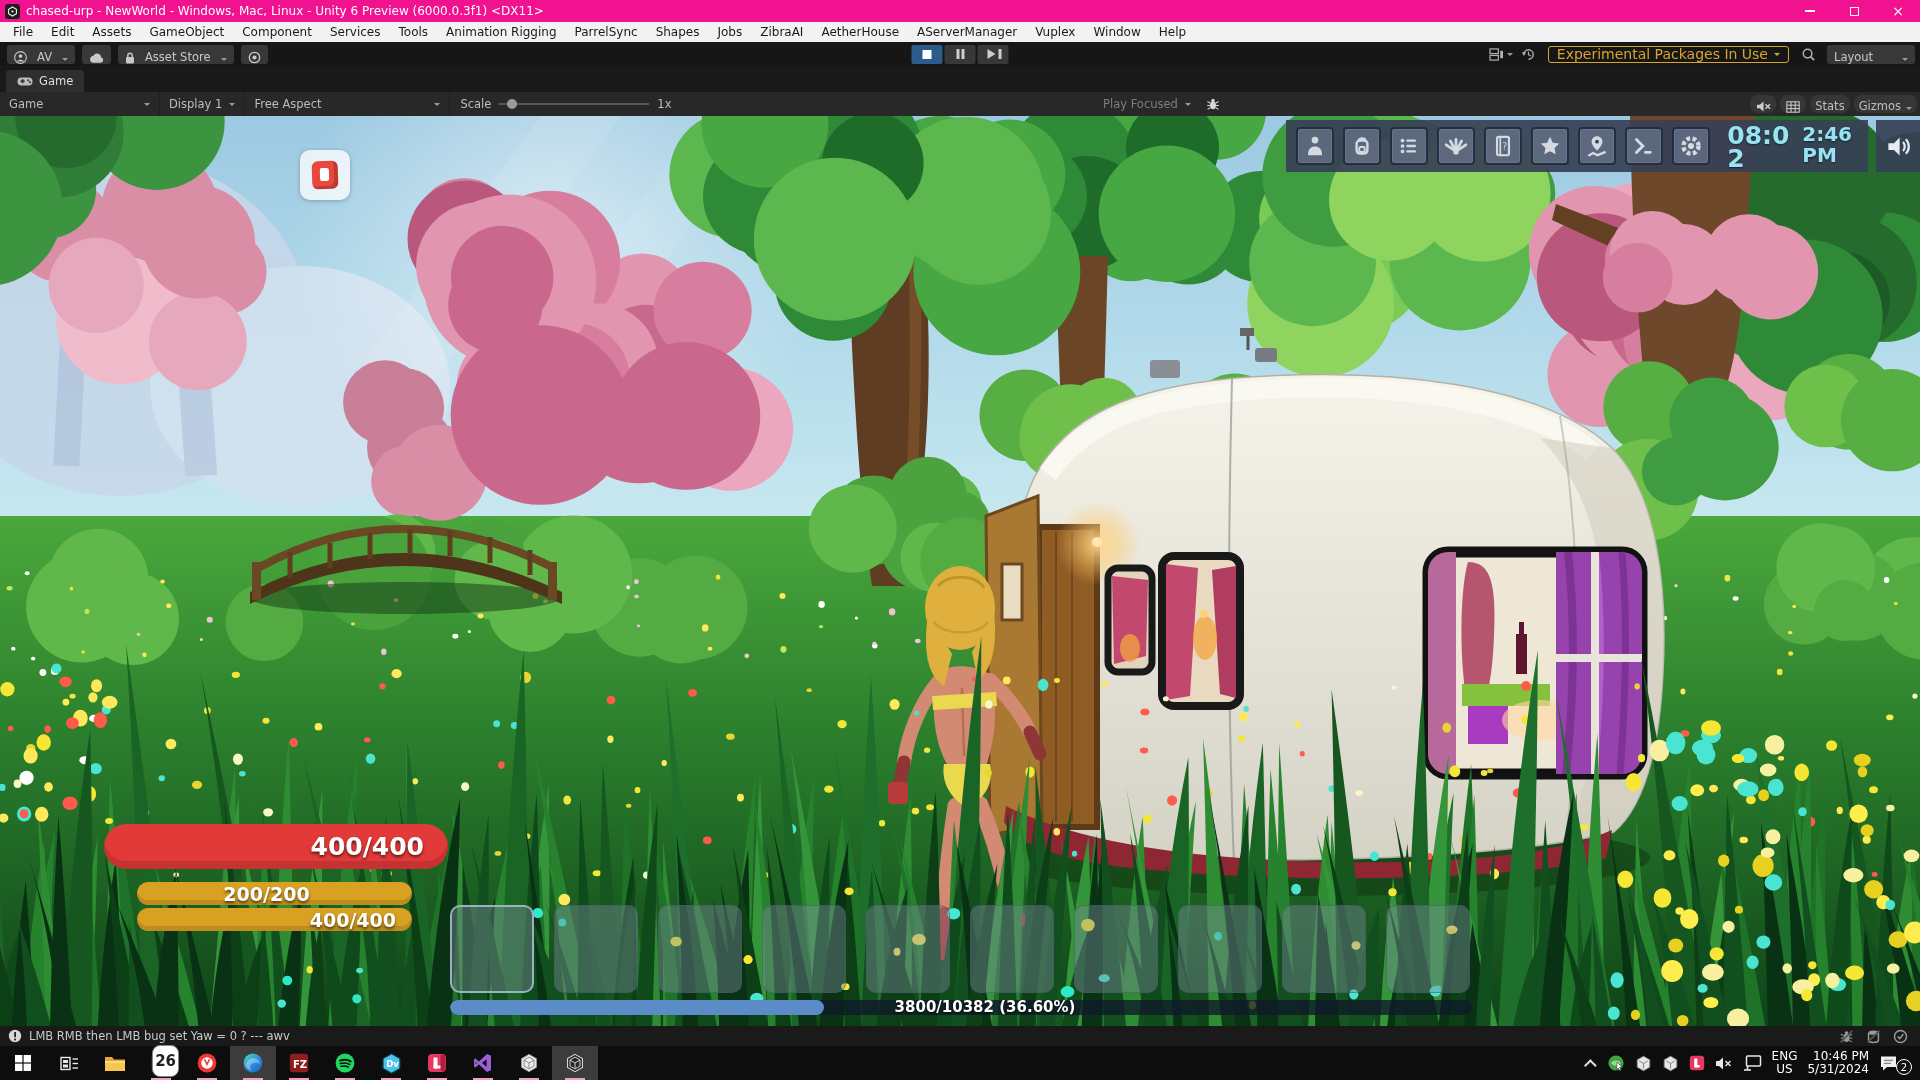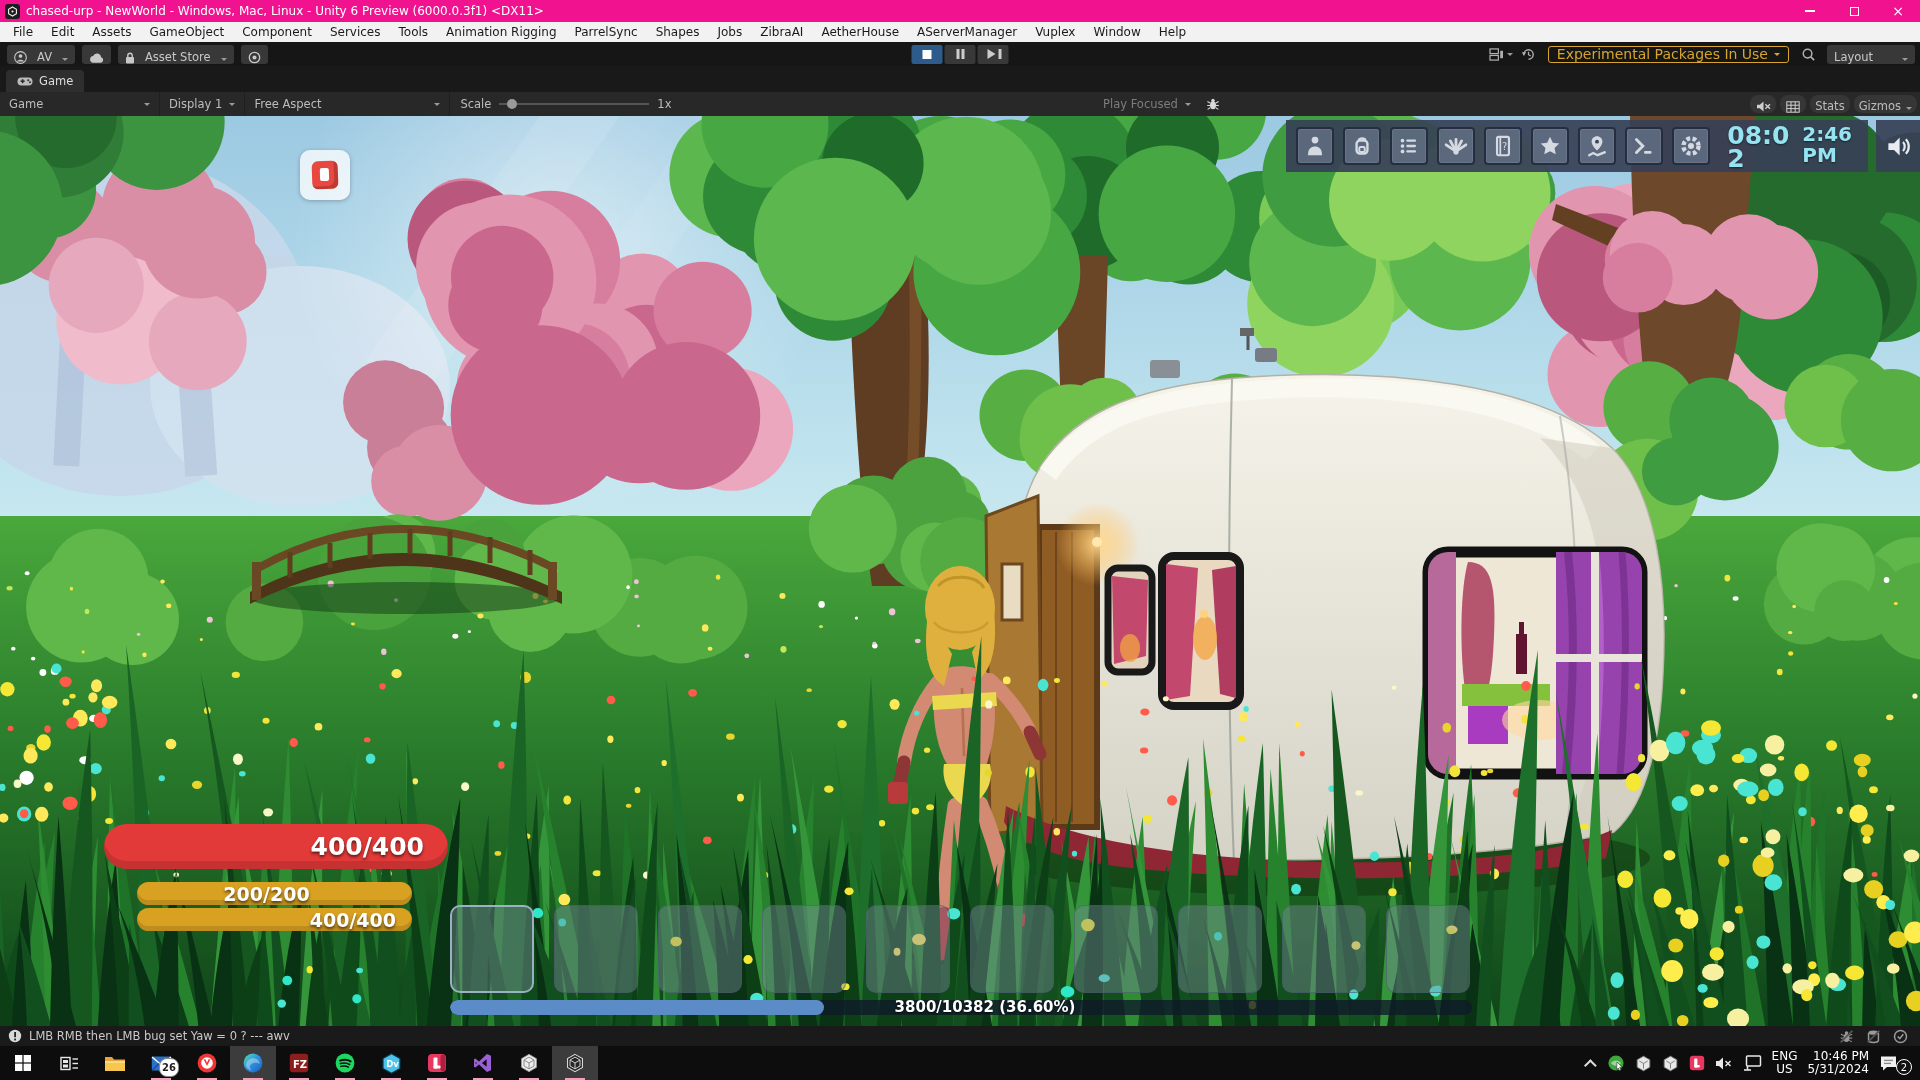--- a/index.html
+++ b/index.html
@@ -92,7 +92,7 @@
   .tb-btn{width:46px;height:34px;display:flex;align-items:center;justify-content:center;position:relative;flex:0 0 auto;}
   .tb-btn.active{background:#3c3c3c;}
   .tb-underline{position:absolute;bottom:0;left:13px;right:13px;height:2.5px;background:#f2a0bc;}
-  .badge{position:absolute;right:5px;bottom:3px;min-width:15px;height:19px;border-radius:8px;background:#fff;border:1px solid #888;color:#222;font-size:10px;font-weight:bold;display:flex;align-items:center;justify-content:center;padding:0 2px;}
+  .badge{position:absolute;right:5px;bottom:3px;min-width:15px;height:32px;border-radius:8px;background:#fff;border:1px solid #888;color:#222;font-size:15px;font-weight:bold;display:flex;align-items:center;justify-content:center;padding:0 2px;}
   .tray{margin-left:auto;display:flex;align-items:center;gap:10px;padding-right:8px;color:#fff;}
   .tray-txt{font-size:12px;line-height:13px;text-align:center;}
   .tray-txt.right{text-align:right;}

